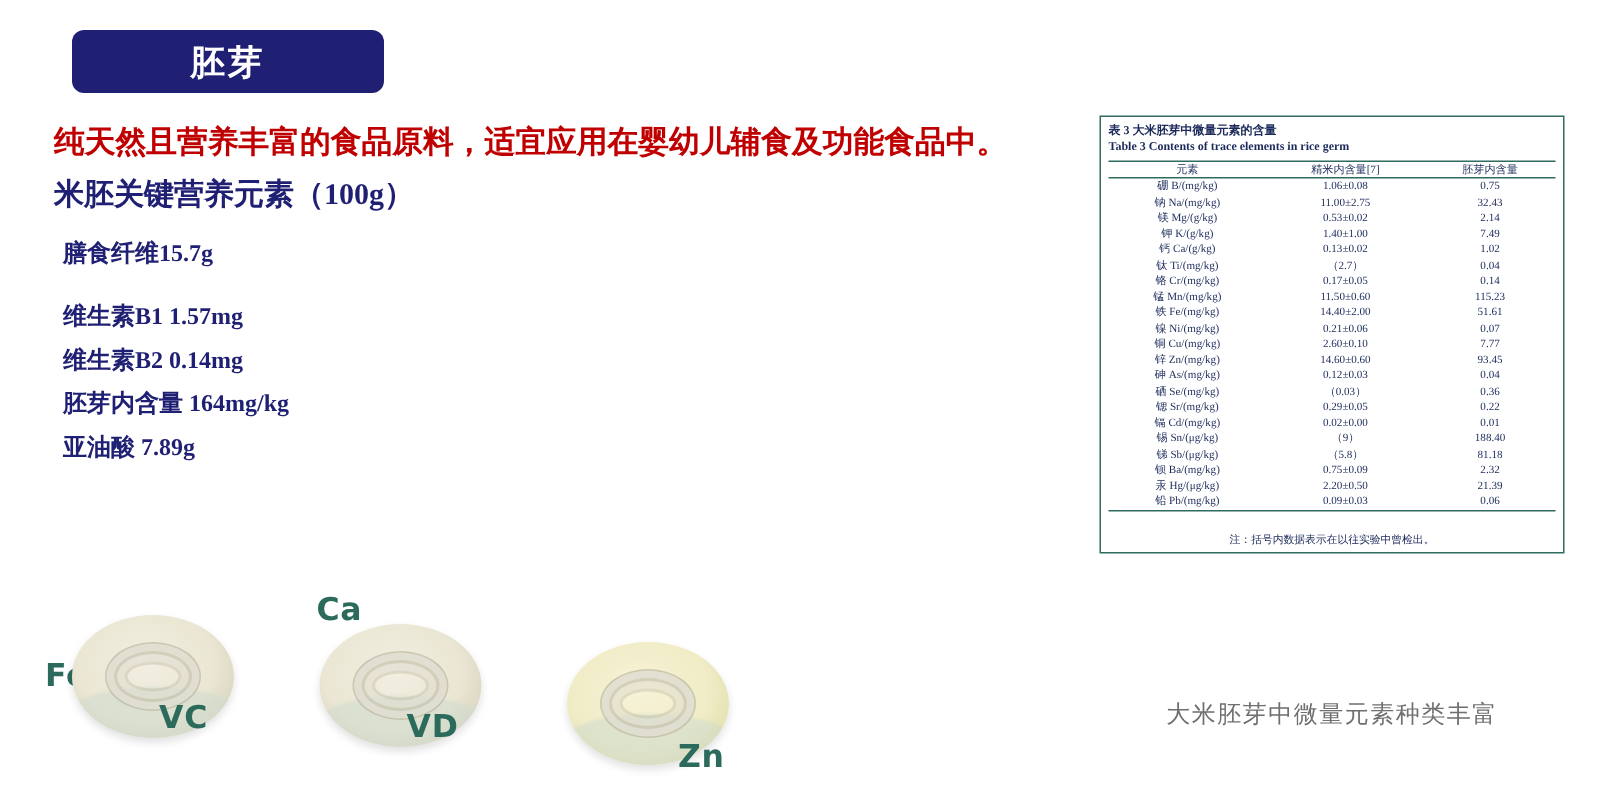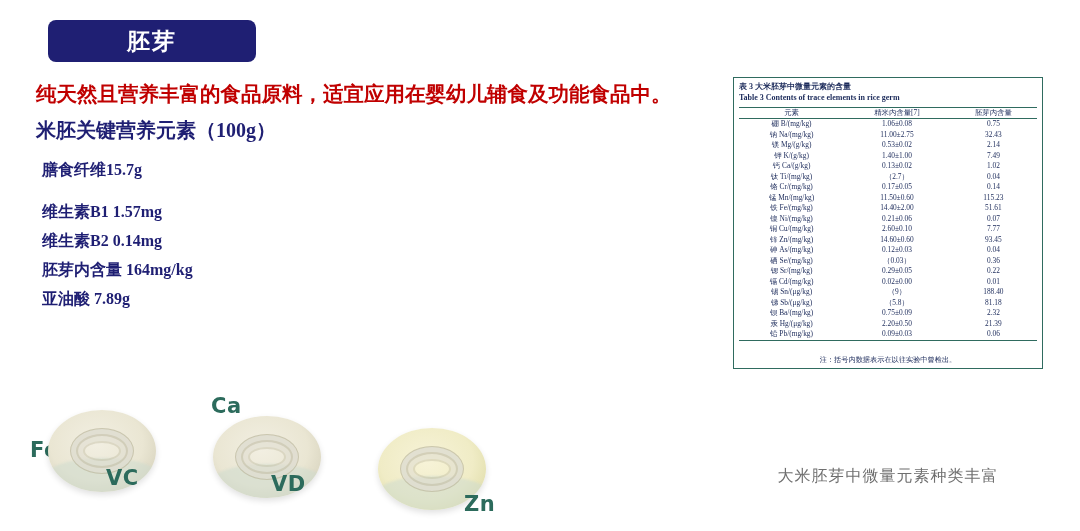--- a/index.html
+++ b/index.html
@@ -198,7 +198,7 @@
   .prod .lbl.tl { left: 0px;  top: 6px; margin-top: 44px; }
   .prod .lbl.tl2 { left: 16px; top: 0px; }
   .prod .lbl.br { left: 76px; top: 78px; }
-  .prod .lbl.br2 { left: 92px; top: 86px; margin-left: 12px; }
+  .prod .lbl.br2 { left: 92px; top: 86px; }
   .prod .lbl sup { font-size: 11px; }
 </style>
 </head>

